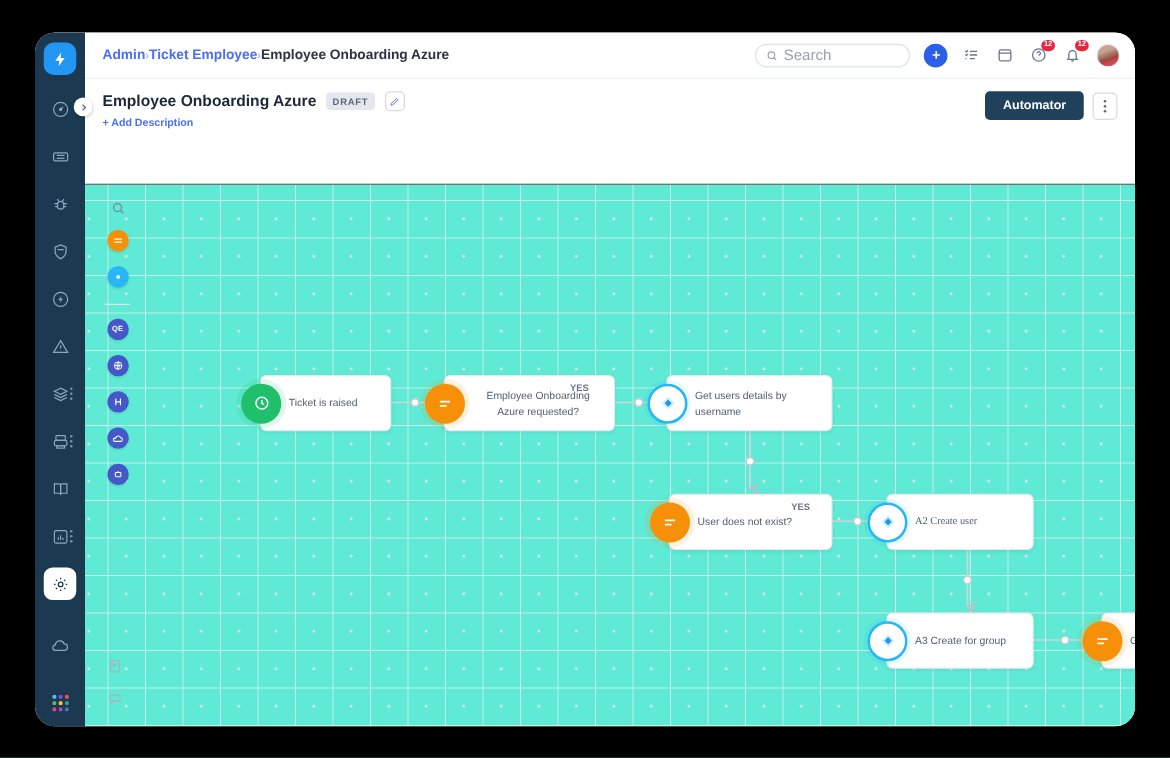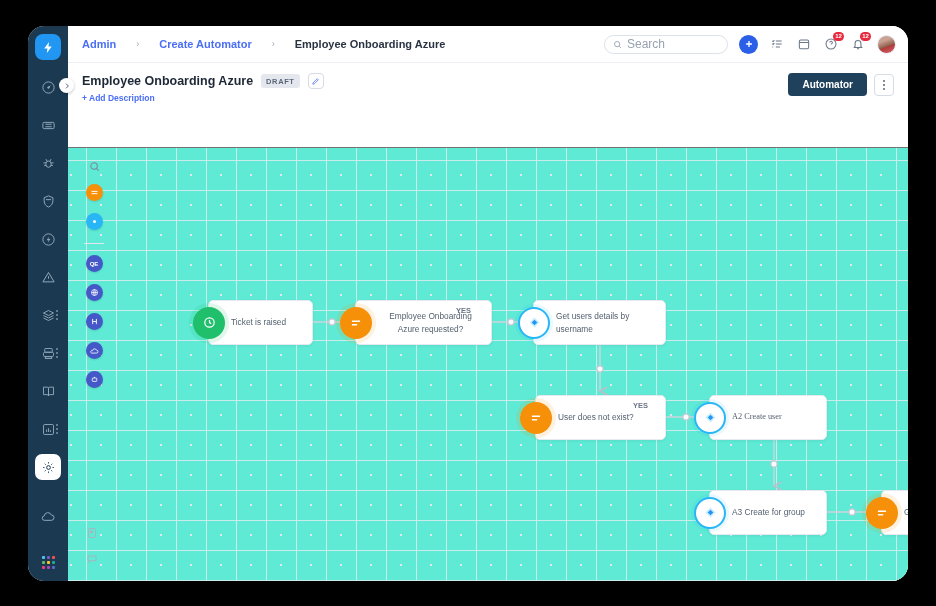--- a/index.html
+++ b/index.html
@@ -92,7 +92,7 @@
     padding: 0 12px 0 14px;
     border-bottom: 1px solid #eceff3;
   }
-  .crumbs { display: flex; align-items: center; gap: 20px; font-size: 11px; }
+  .crumbs { display: flex; align-items: center; gap: 0; font-size: 11px; }
   .crumb-link { color: #4a6ef5; font-weight: 700; }
   .crumb-sep { color: #9aa5b5; font-size: 9px; }
   .crumb-current { color: #2a3342; font-weight: 700; }

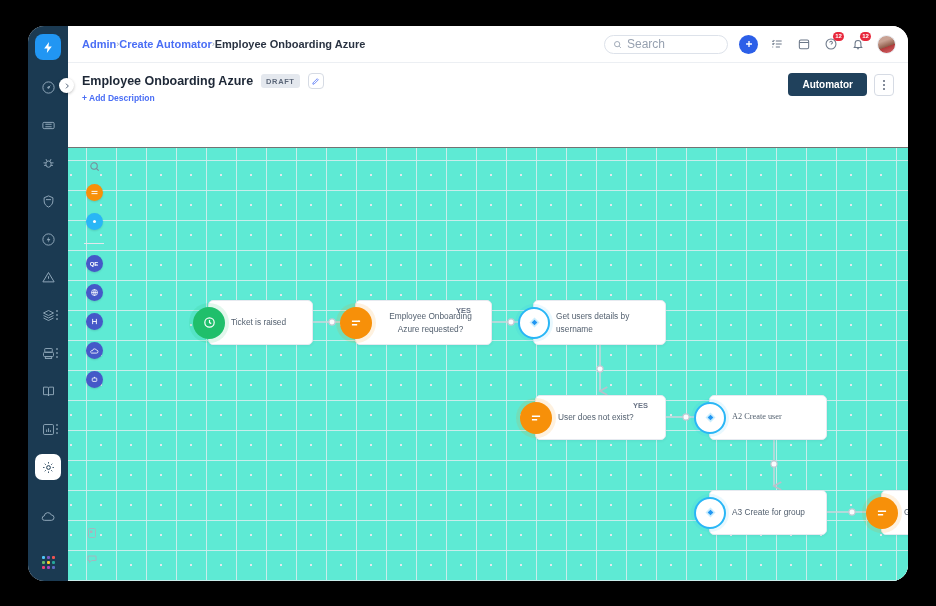--- a/index.html
+++ b/index.html
@@ -378,7 +378,7 @@
       <div class="crumbs">
         <span class="crumb-link">Admin</span>
         <span class="crumb-sep">›</span>
-        <span class="crumb-link">Create Automator</span>
+        <span class="crumb-link">Ticket Employee</span>
         <span class="crumb-sep">›</span>
         <span class="crumb-current">Employee Onboarding Azure</span>
       </div>

